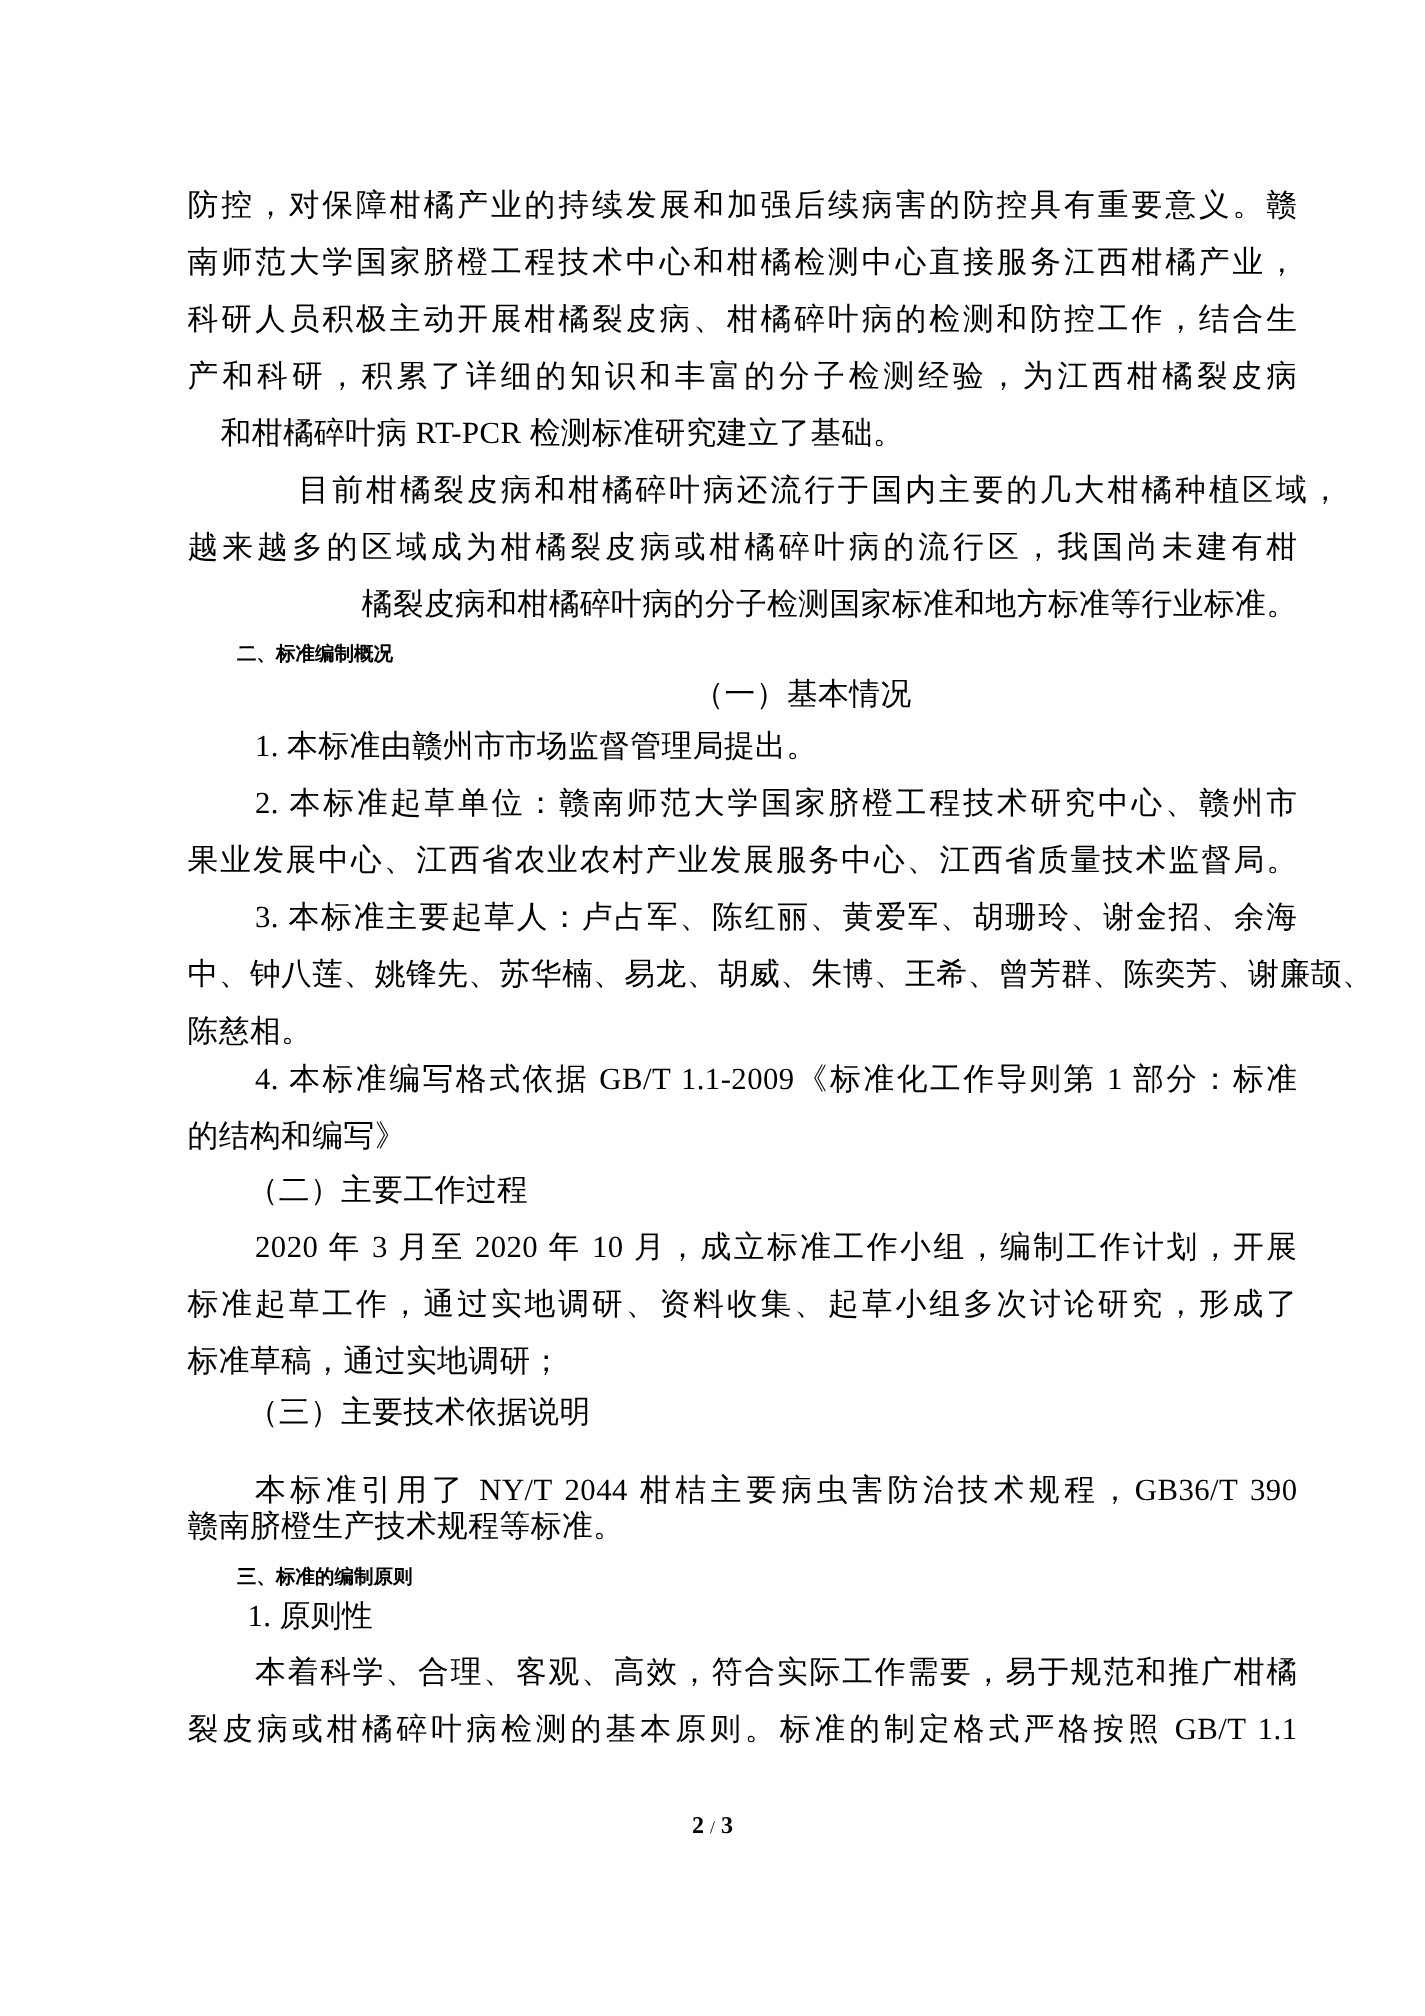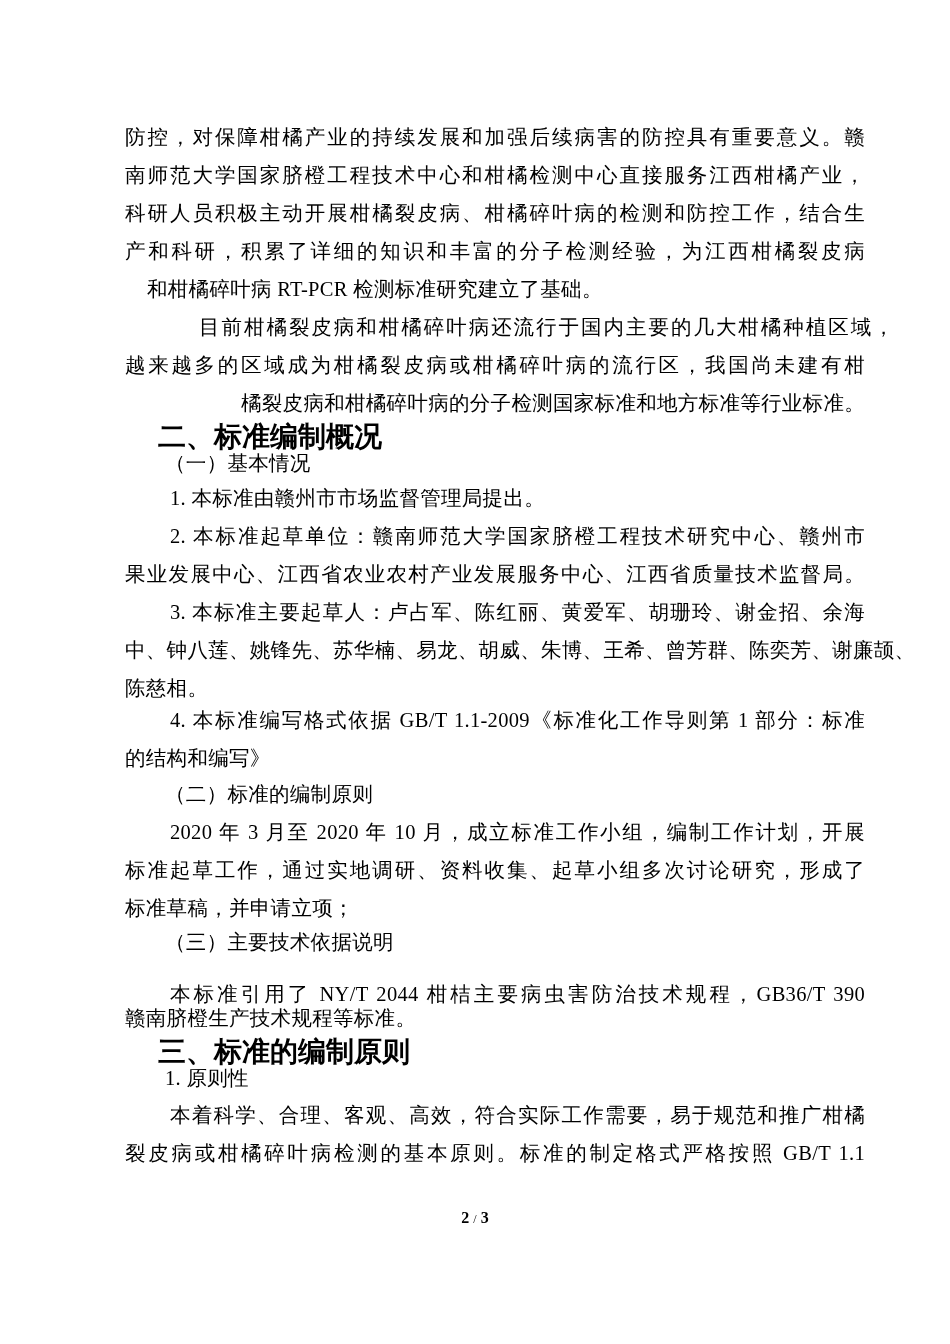--- a/index.html
+++ b/index.html
@@ -10,7 +10,7 @@
         white-space: nowrap; letter-spacing: 0.3px; }
   .ind { left: 170px; width: 695px; }
   .sub { left: 165px; }
-  .h { left: 158px; font-weight: bold; font-size: 28px; font-family: "DejaVu Sans", sans-serif; letter-spacing: 0; }
+  .h { left: 158px; font-weight: bold; font-size: 13px; font-family: "DejaVu Sans", sans-serif; letter-spacing: 0; }
   .just { text-align: justify; text-align-last: justify; }
   .pn { position: absolute; top: 1209px; left: 0; width: 950px; text-align: center;
         font-size: 16px; font-weight: bold; }

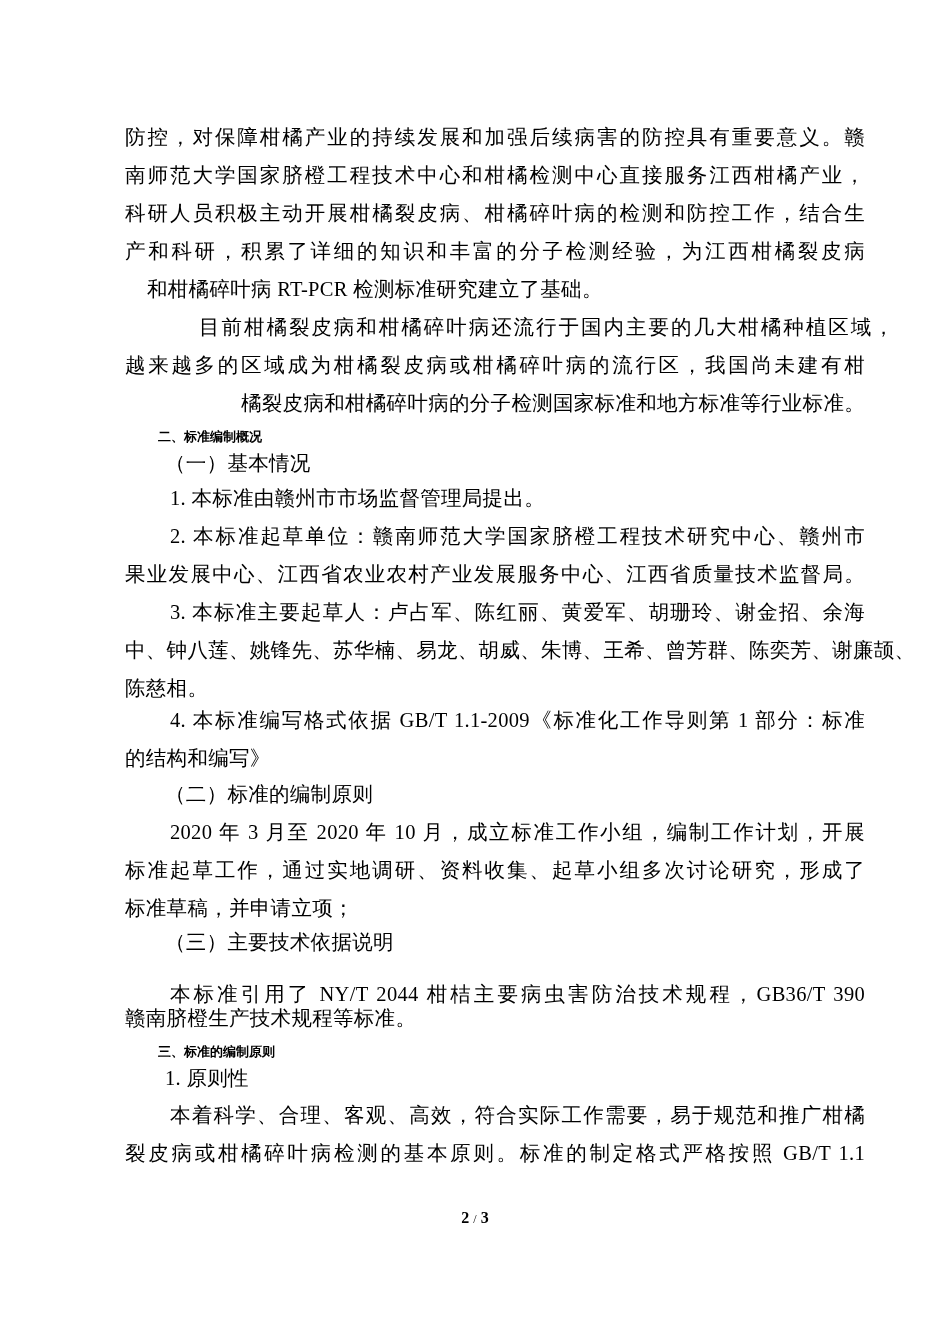--- a/index.html
+++ b/index.html
@@ -30,7 +30,7 @@
       <div class="ln just" style="top: 352px;">越来越多的区域成为柑橘裂皮病或柑橘碎叶病的流行区，我国尚未建有柑</div>
       <div class="ln" style="top: 390px; text-align: right;">橘裂皮病和柑橘碎叶病的分子检测国家标准和地方标准等行业标准。</div>
       <div class="ln h" style="top: 424px;">二、标准编制概况</div>
-      <div class="ln sub" style="top: 450px;">（一）基本情况</div>
+      <div class="ln sub" style="top: 450px; text-align: center;">（一）基本情况</div>
       <div class="ln ind" style="top: 485px;">1. 本标准由赣州市市场监督管理局提出。</div>
       <div class="ln ind just" style="top: 523px;">2. 本标准起草单位：赣南师范大学国家脐橙工程技术研究中心、赣州市</div>
       <div class="ln just" style="top: 561px;">果业发展中心、江西省农业农村产业发展服务中心、江西省质量技术监督局。</div>

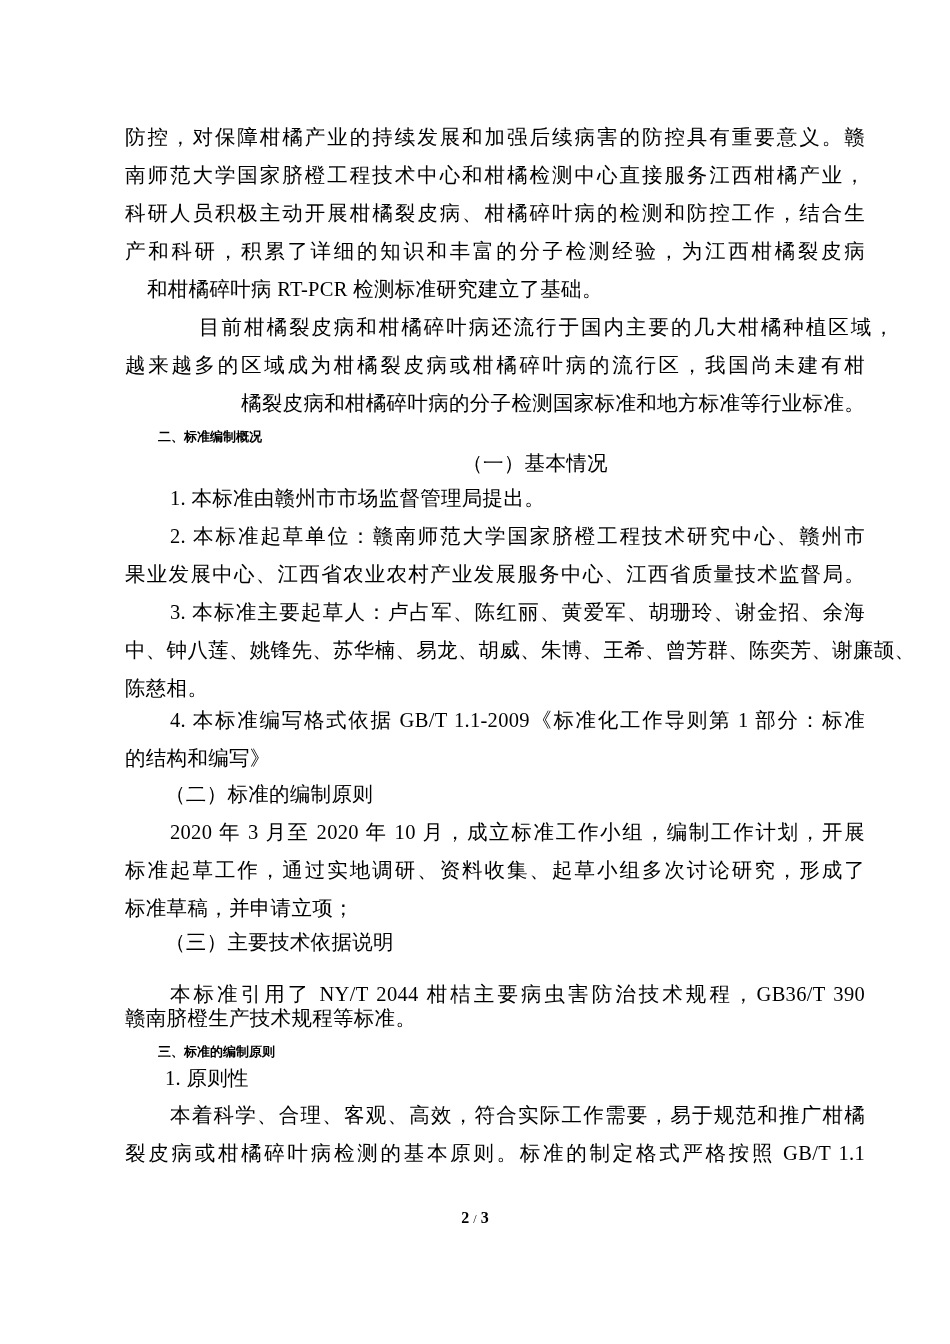--- a/index.html
+++ b/index.html
@@ -39,7 +39,7 @@
       <div class="ln" style="top: 675px;">陈慈相。</div>
       <div class="ln ind just" style="top: 707px;">4. 本标准编写格式依据 GB/T 1.1-2009《标准化工作导则第 1 部分：标准</div>
       <div class="ln" style="top: 745px;">的结构和编写》</div>
-      <div class="ln sub" style="top: 781px;">（二）标准的编制原则</div>
+      <div class="ln sub" style="top: 781px;">（二）主要工作过程</div>
       <div class="ln ind just" style="top: 819px;">2020 年 3 月至 2020 年 10 月，成立标准工作小组，编制工作计划，开展</div>
       <div class="ln just" style="top: 857px;">标准起草工作，通过实地调研、资料收集、起草小组多次讨论研究，形成了</div>
       <div class="ln" style="top: 895px;">标准草稿，并申请立项；</div>

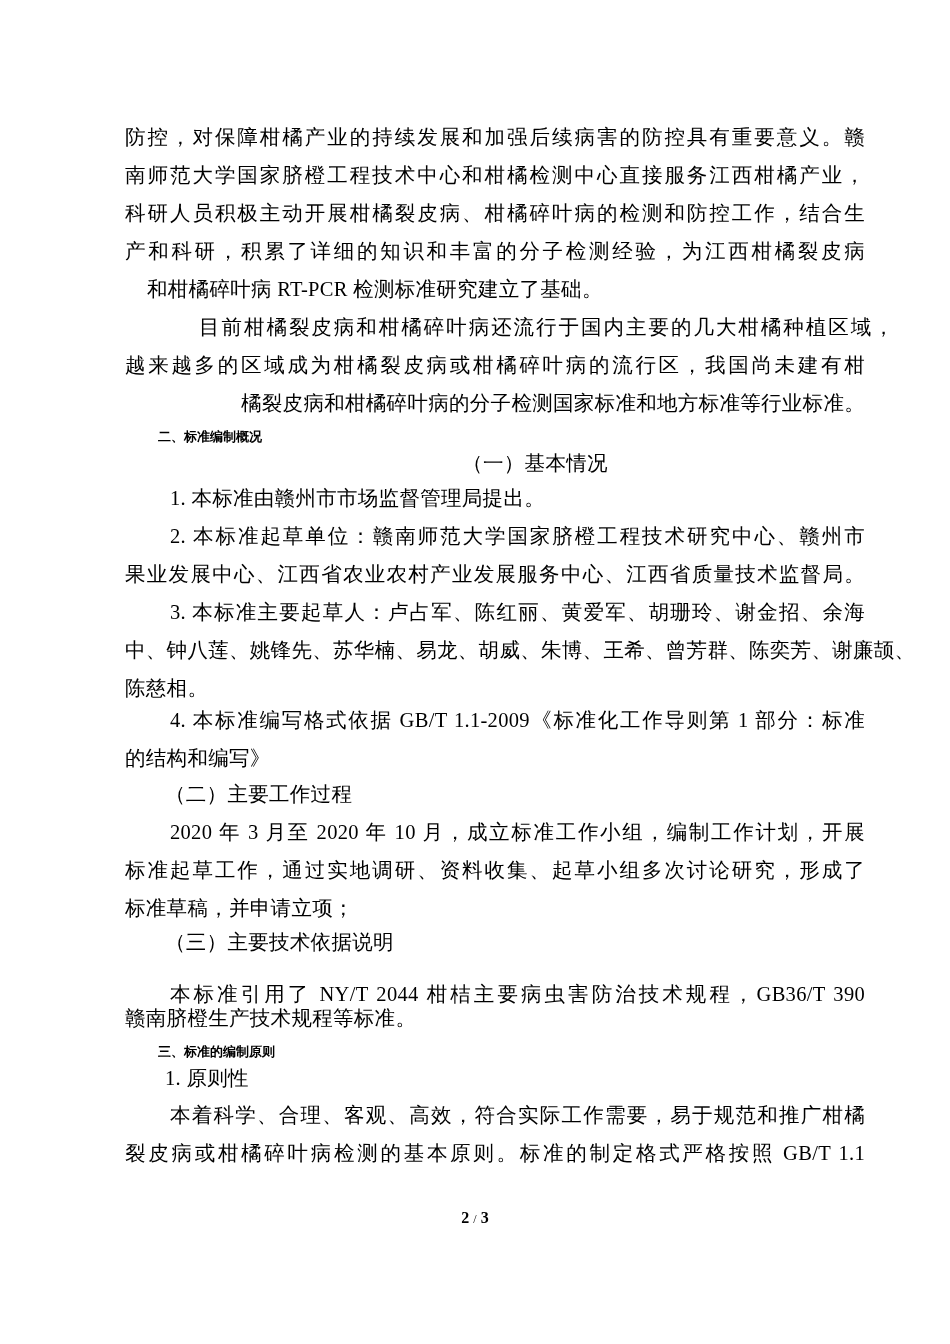--- a/index.html
+++ b/index.html
@@ -42,7 +42,7 @@
       <div class="ln sub" style="top: 781px;">（二）主要工作过程</div>
       <div class="ln ind just" style="top: 819px;">2020 年 3 月至 2020 年 10 月，成立标准工作小组，编制工作计划，开展</div>
       <div class="ln just" style="top: 857px;">标准起草工作，通过实地调研、资料收集、起草小组多次讨论研究，形成了</div>
-      <div class="ln" style="top: 895px;">标准草稿，并申请立项；</div>
+      <div class="ln" style="top: 895px;">标准草稿，通过实地调研；</div>
       <div class="ln sub" style="top: 929px;">（三）主要技术依据说明</div>
       <div class="ln ind just" style="top: 967px; margin-top: 14px;">本标准引用了 NY/T 2044 柑桔主要病虫害防治技术规程，GB36/T 390</div>
       <div class="ln" style="top: 1005px;">赣南脐橙生产技术规程等标准。</div>

